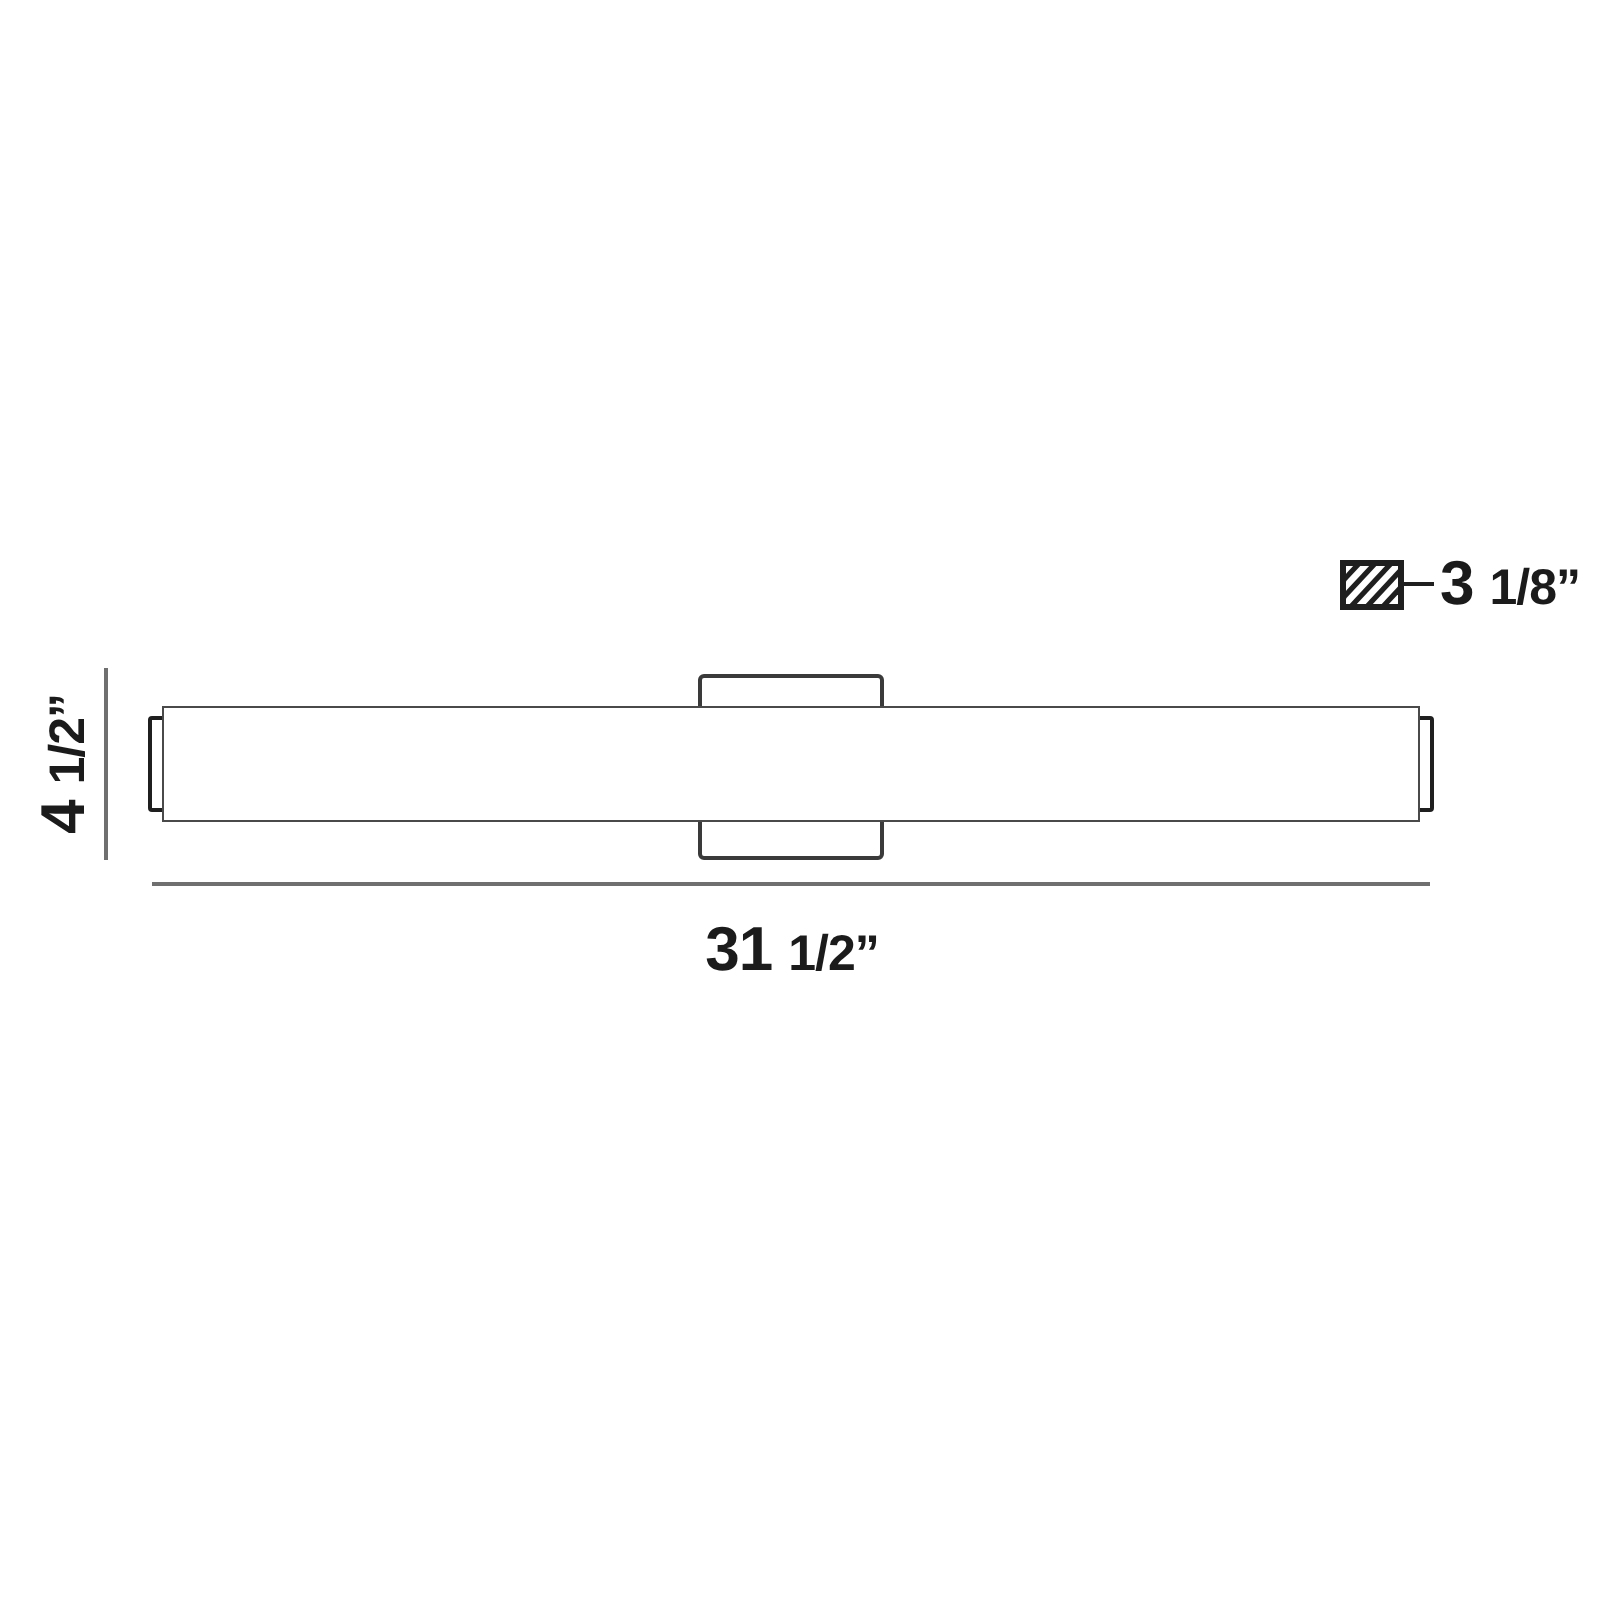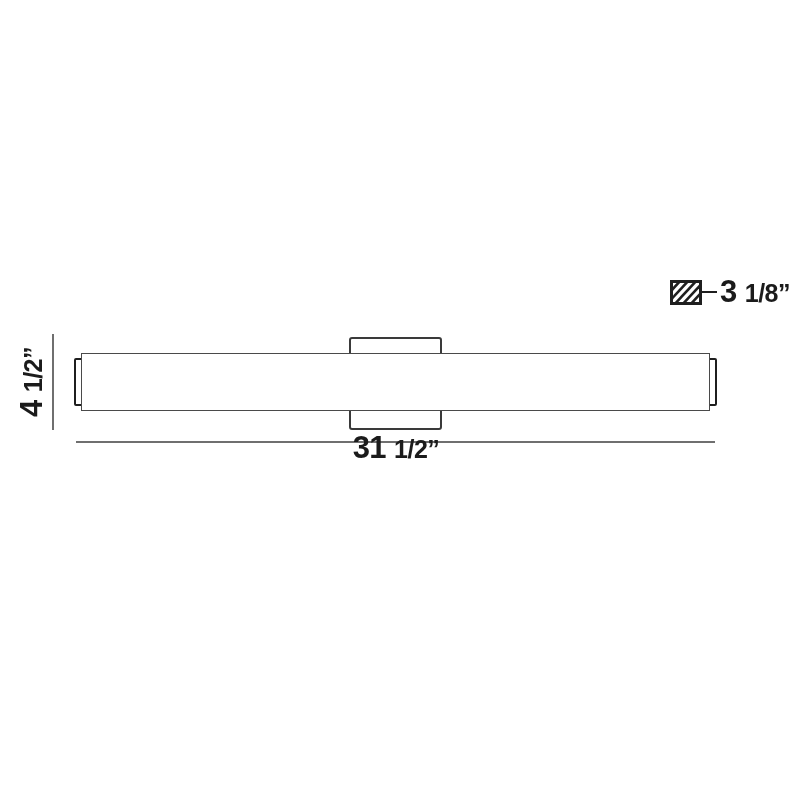--- a/index.html
+++ b/index.html
@@ -76,7 +76,7 @@
   .dim-label .whole { font-size: 31px; }
   .dim-label .frac  { font-size: 25px; margin-left: 8px; }
   .dim-label.width-label {
-    left: 296px; top: 430px;
+    left: 296px; top: 457px;
     width: 200px; height: 32px;
   }
   .dim-label.height-label {

